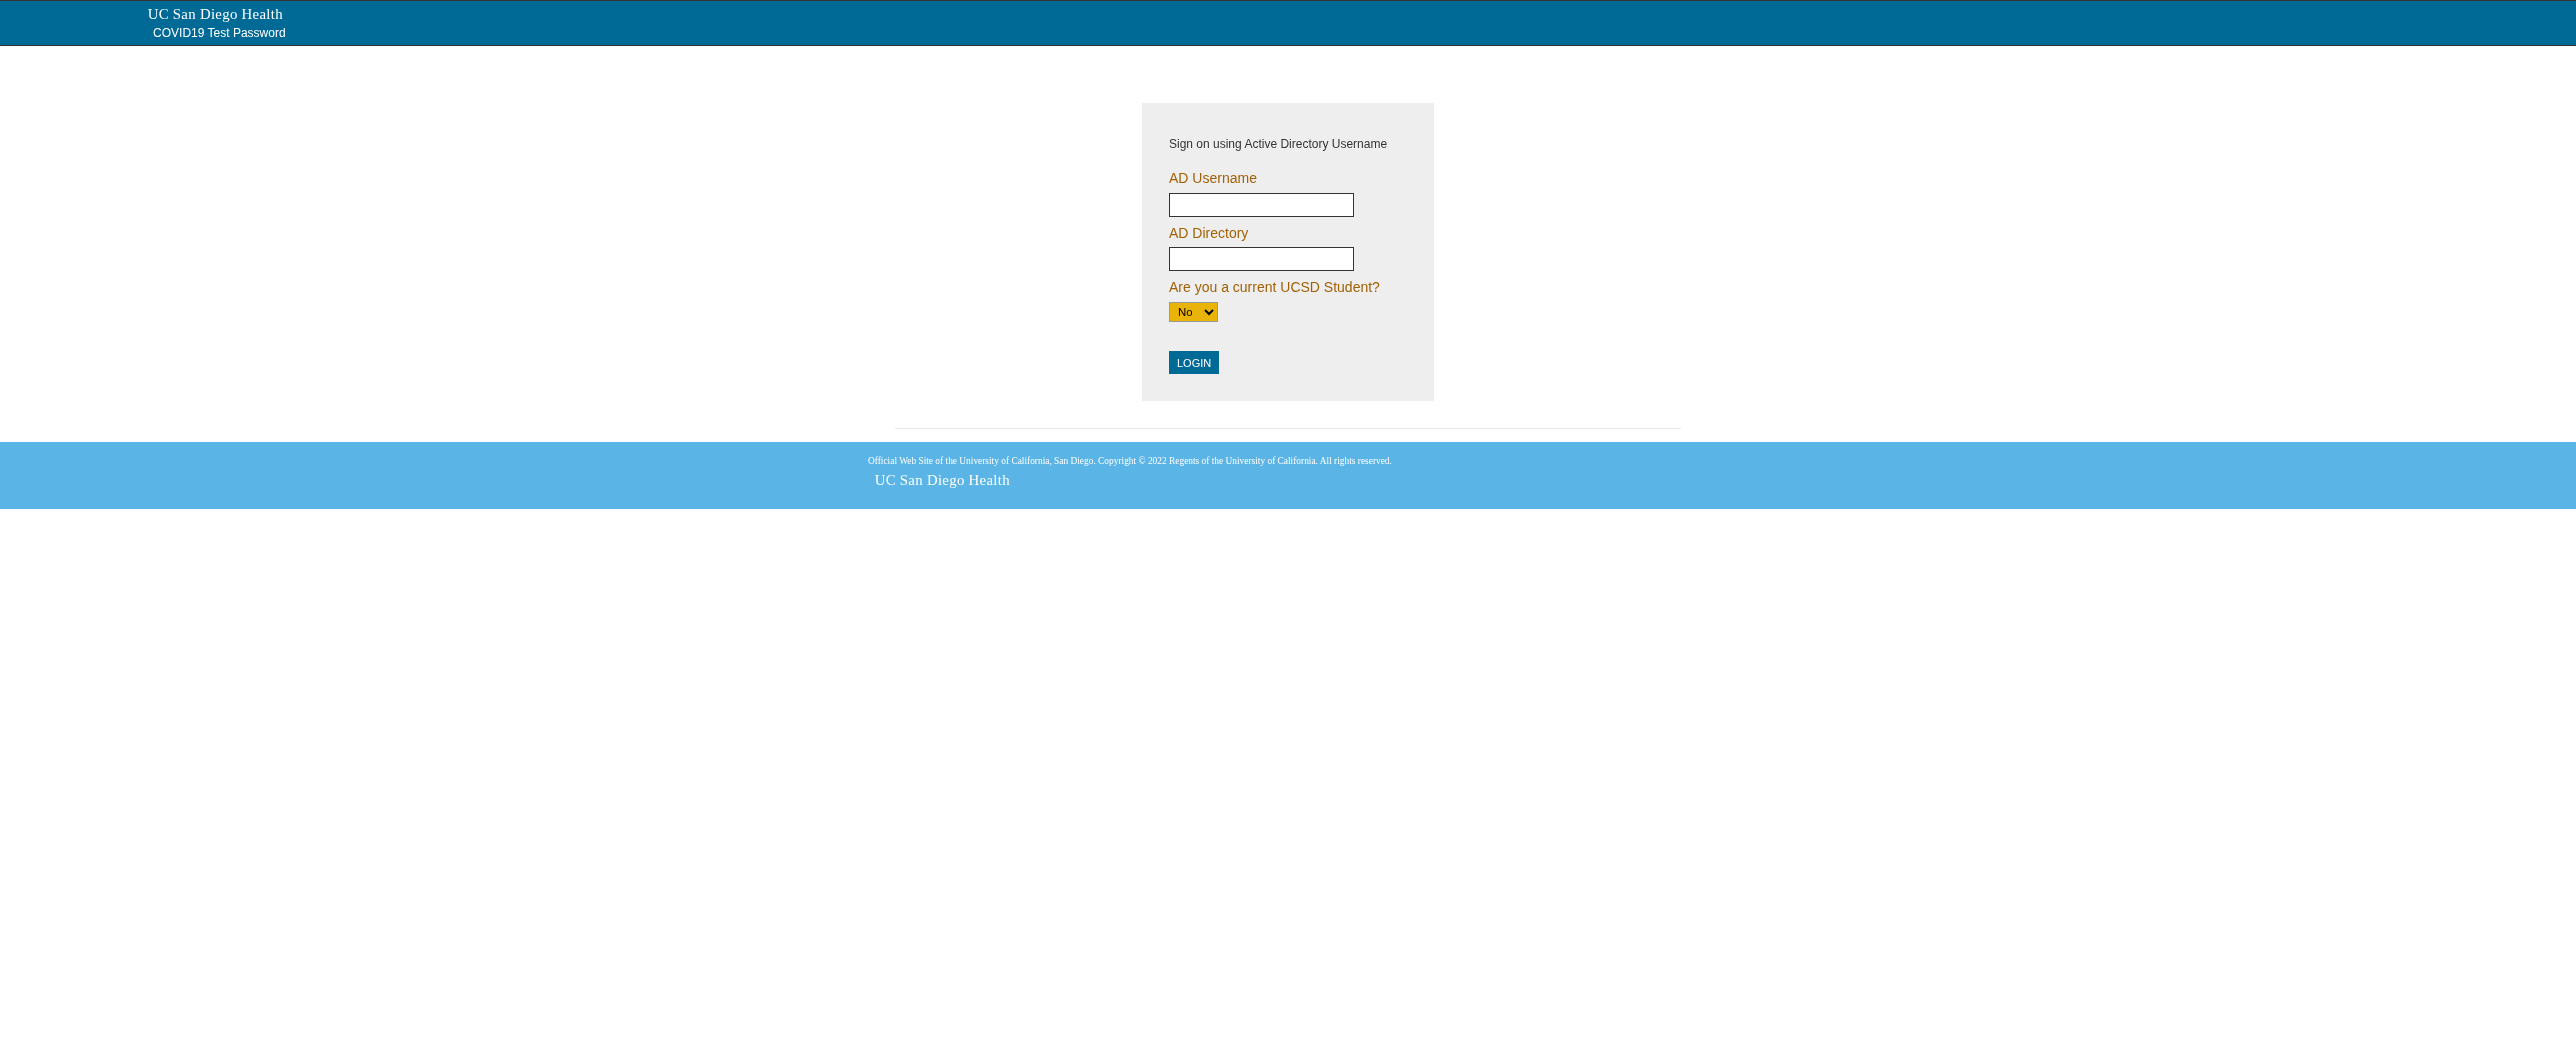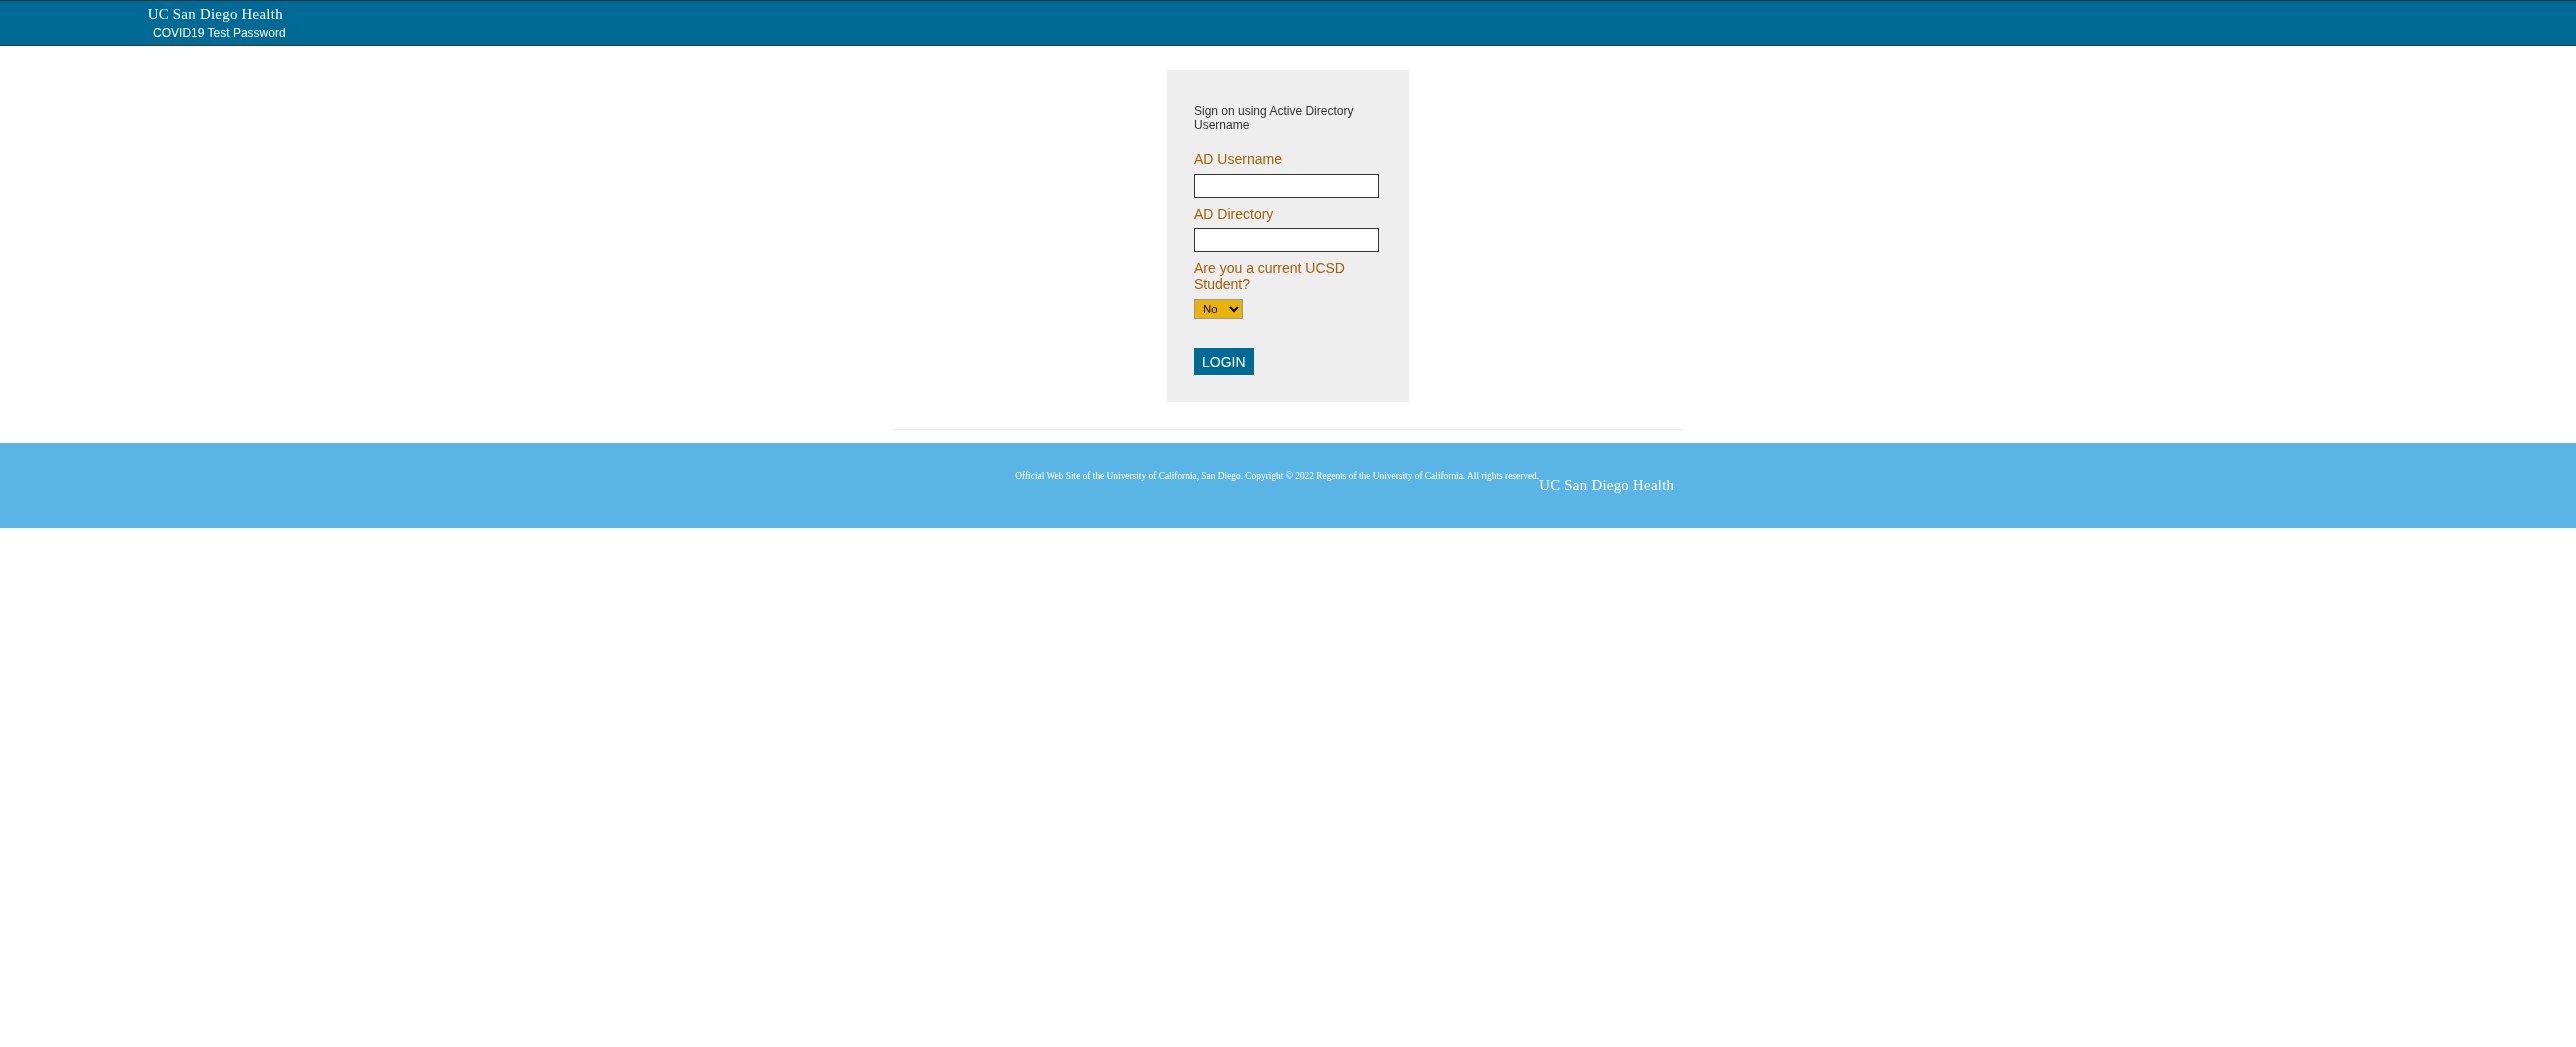--- a/index.html
+++ b/index.html
@@ -43,8 +43,9 @@
     }
     .login-box {
       background: #eeeeee;
-      width: 242px;
+      width: 292px;
       padding: 34px 27px 27px 27px;
+      margin-top: 33px;
     }
     .sign-on-text {
       color: #333333;

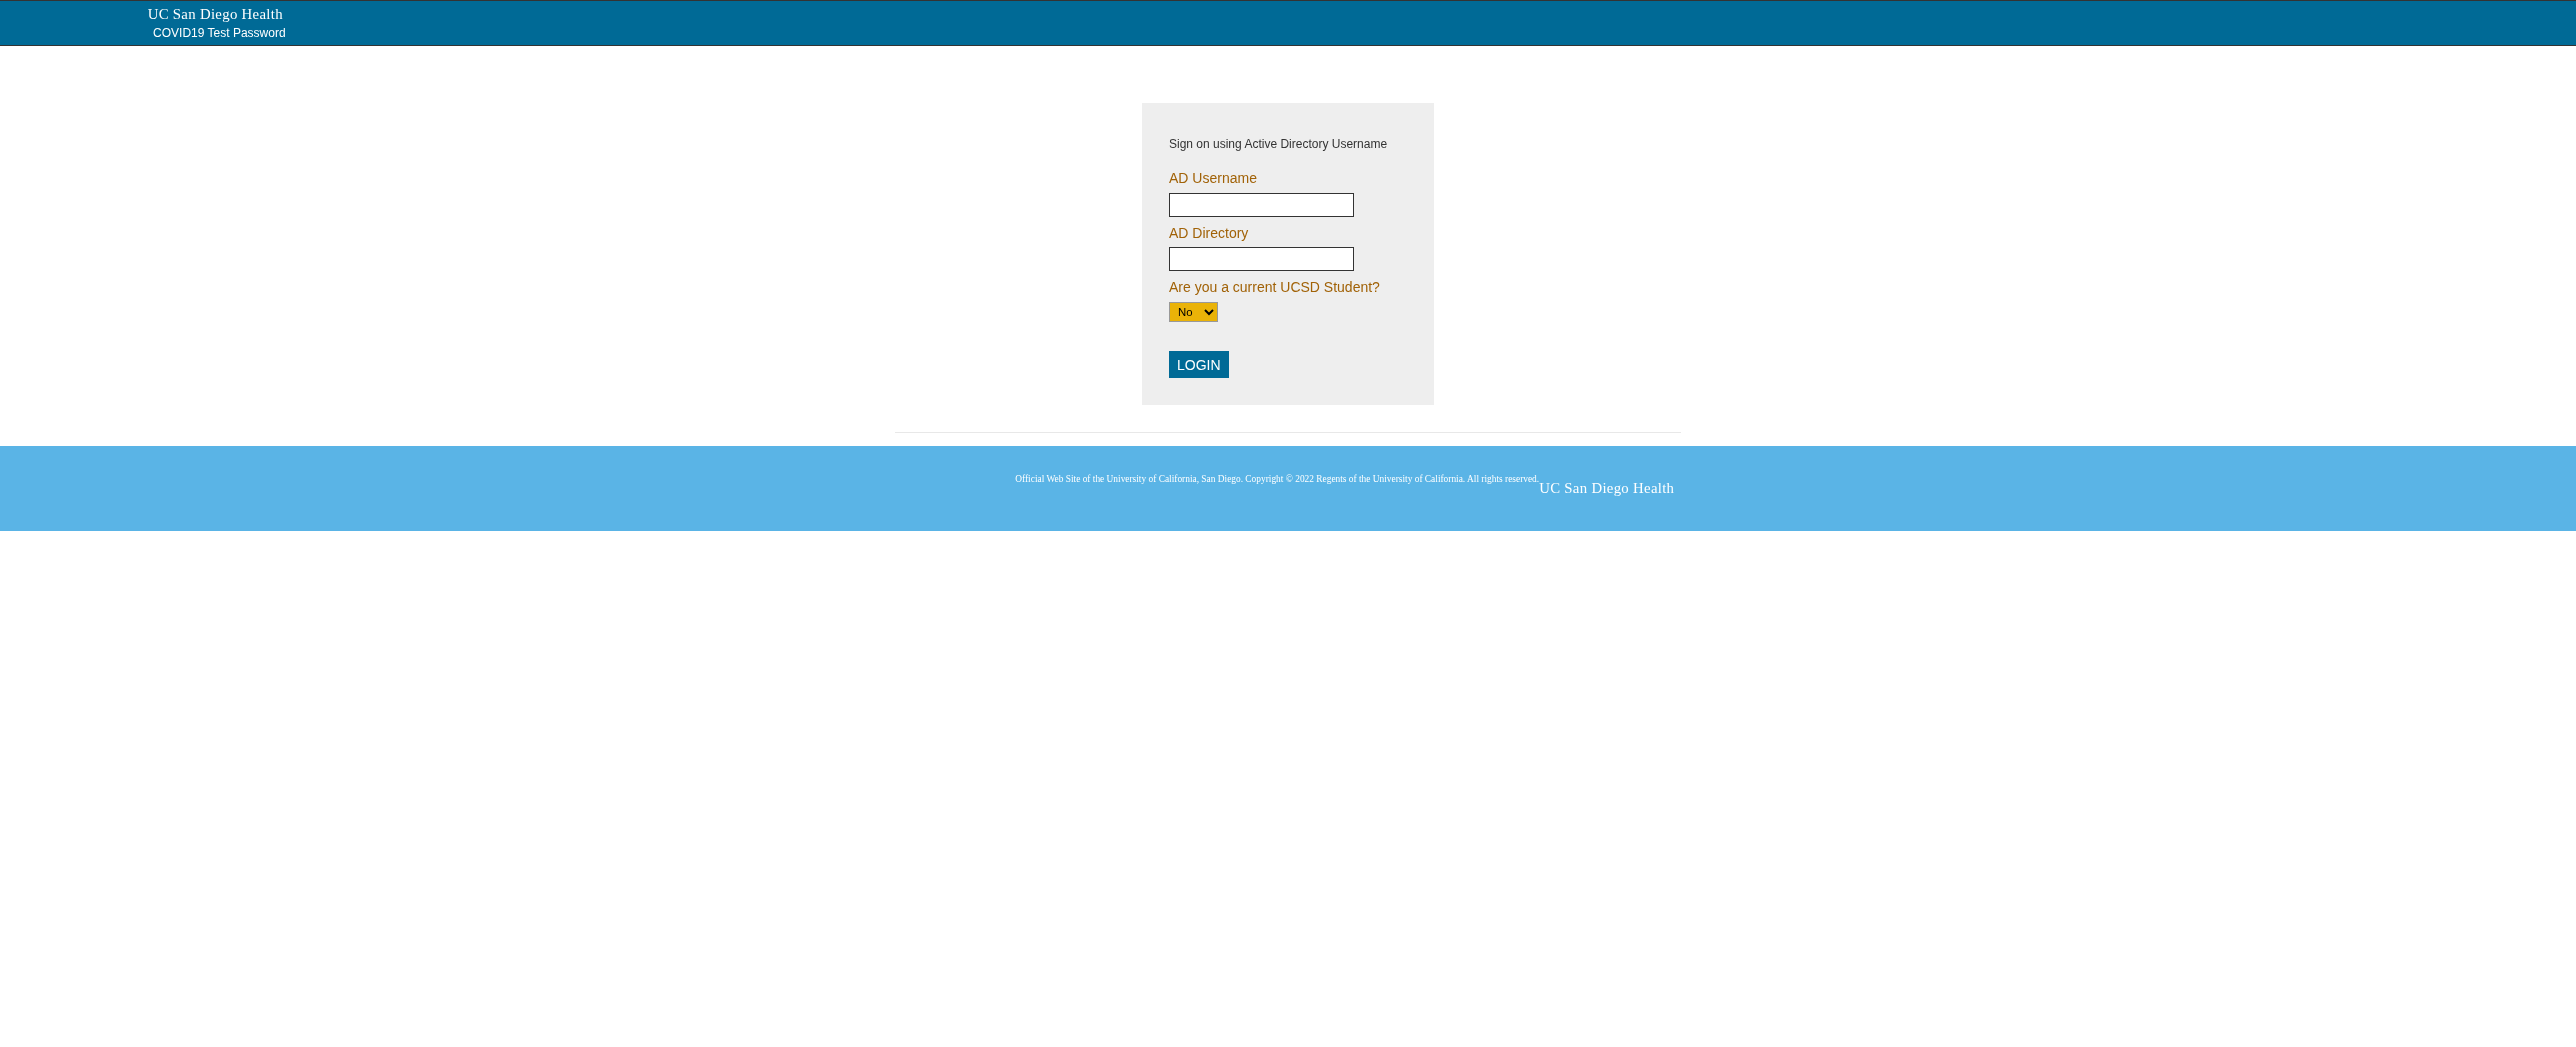--- a/index.html
+++ b/index.html
@@ -79,7 +79,7 @@
       color: #ffffff;
       border: none;
       padding: 5.4px 8px;
-      font-size: 14px;
+      font-size: 11px;
       cursor: pointer;
       margin-top: 2.7px;
     }

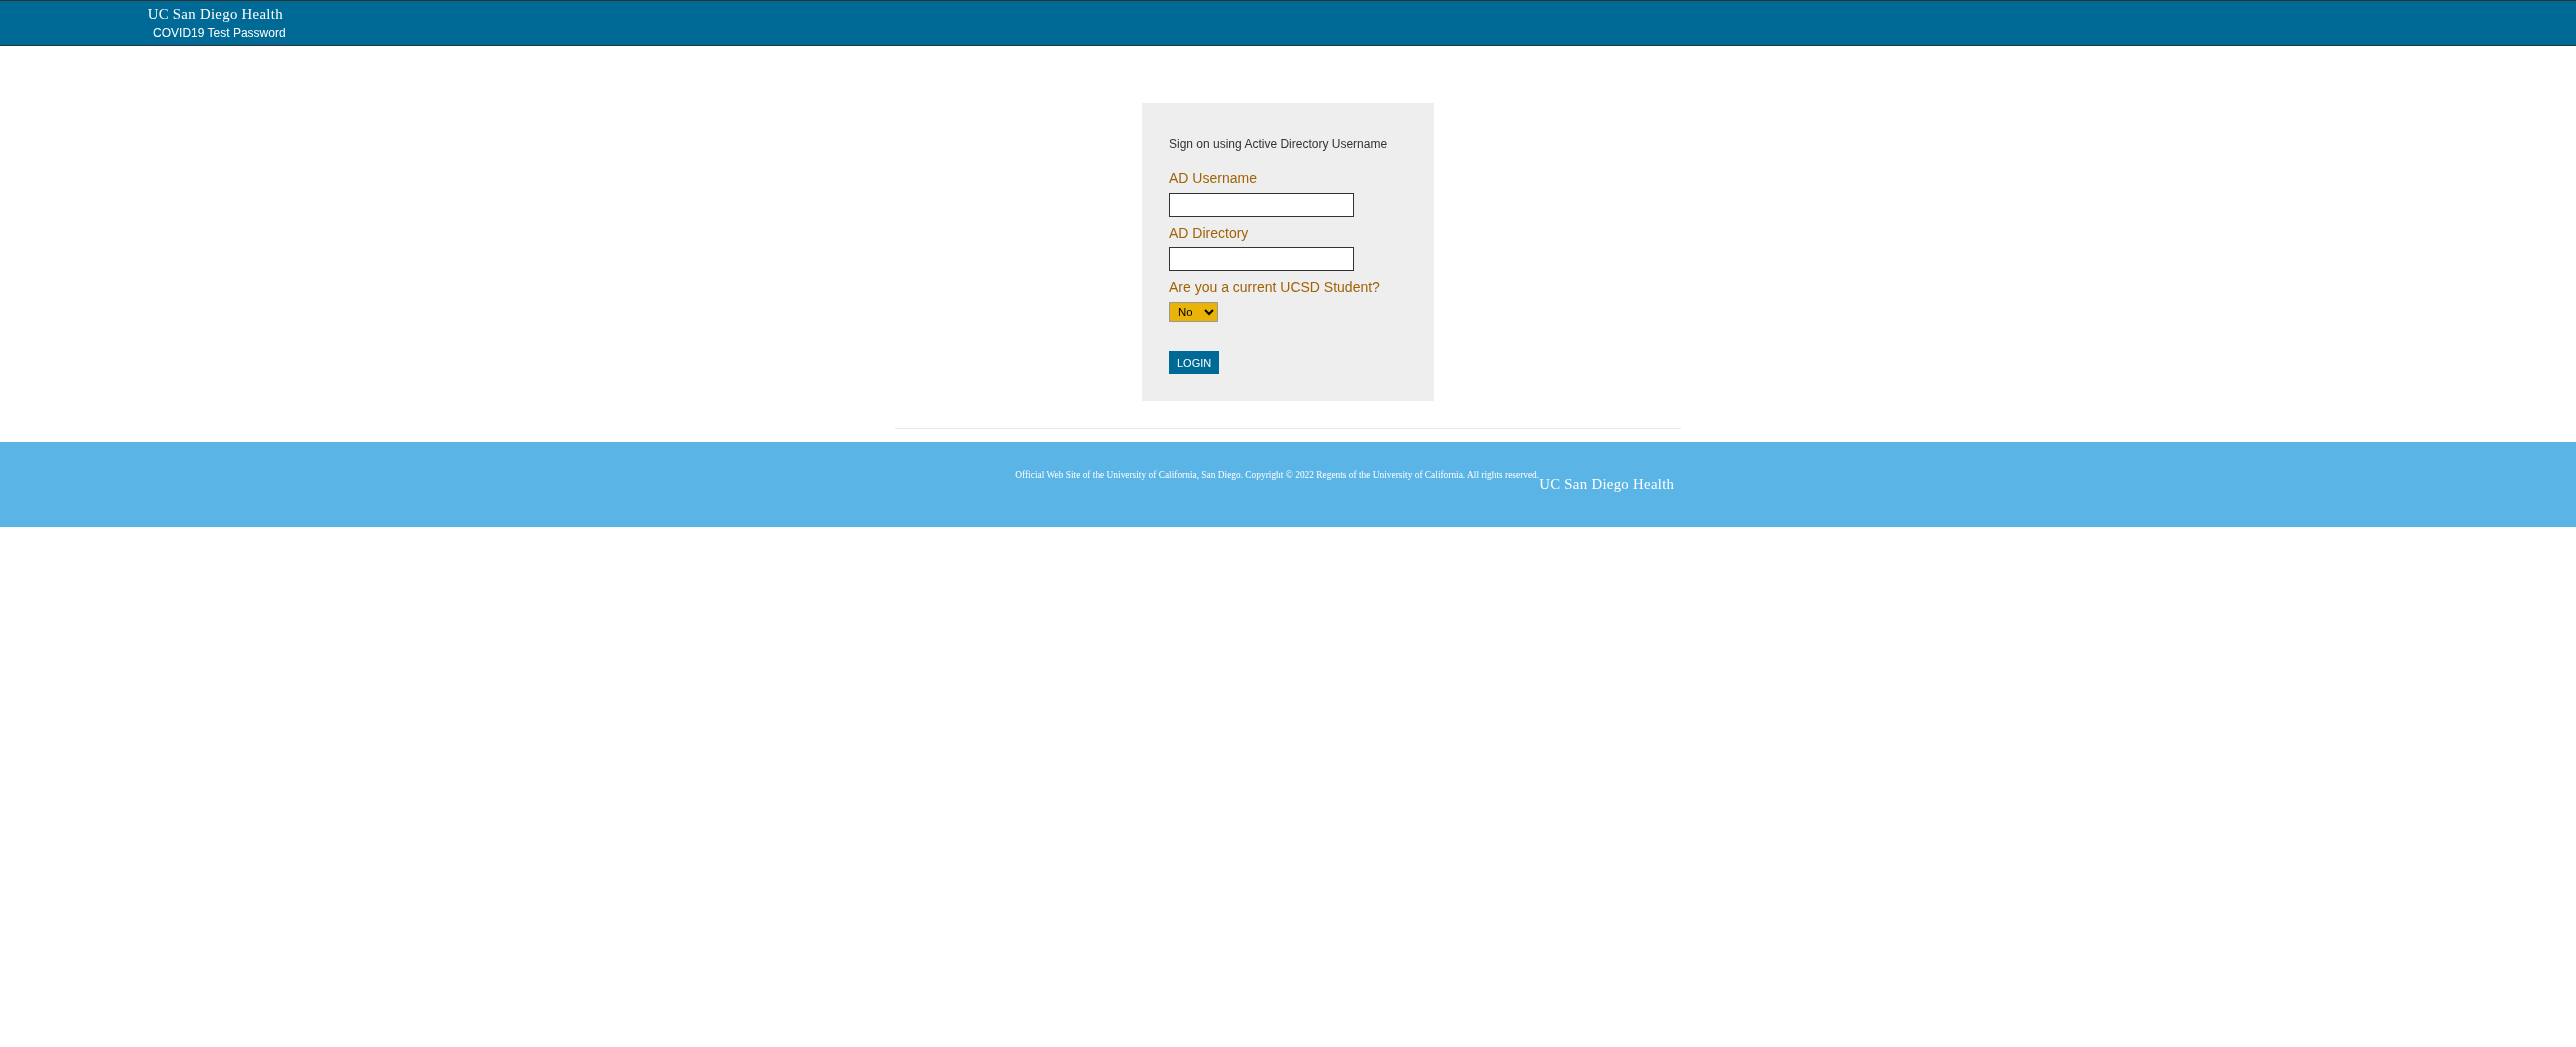--- a/index.html
+++ b/index.html
@@ -96,11 +96,12 @@
     }
     .footer-inner {
       max-width: 840px;
-      margin: 14px auto;
+      margin: 0 auto;
       padding: 0 6.7px;
       display: flex;
       justify-content: flex-end;
       align-items: flex-start;
+      flex-direction: column;
     }
     .footer-text {
       color: #ffffff;

